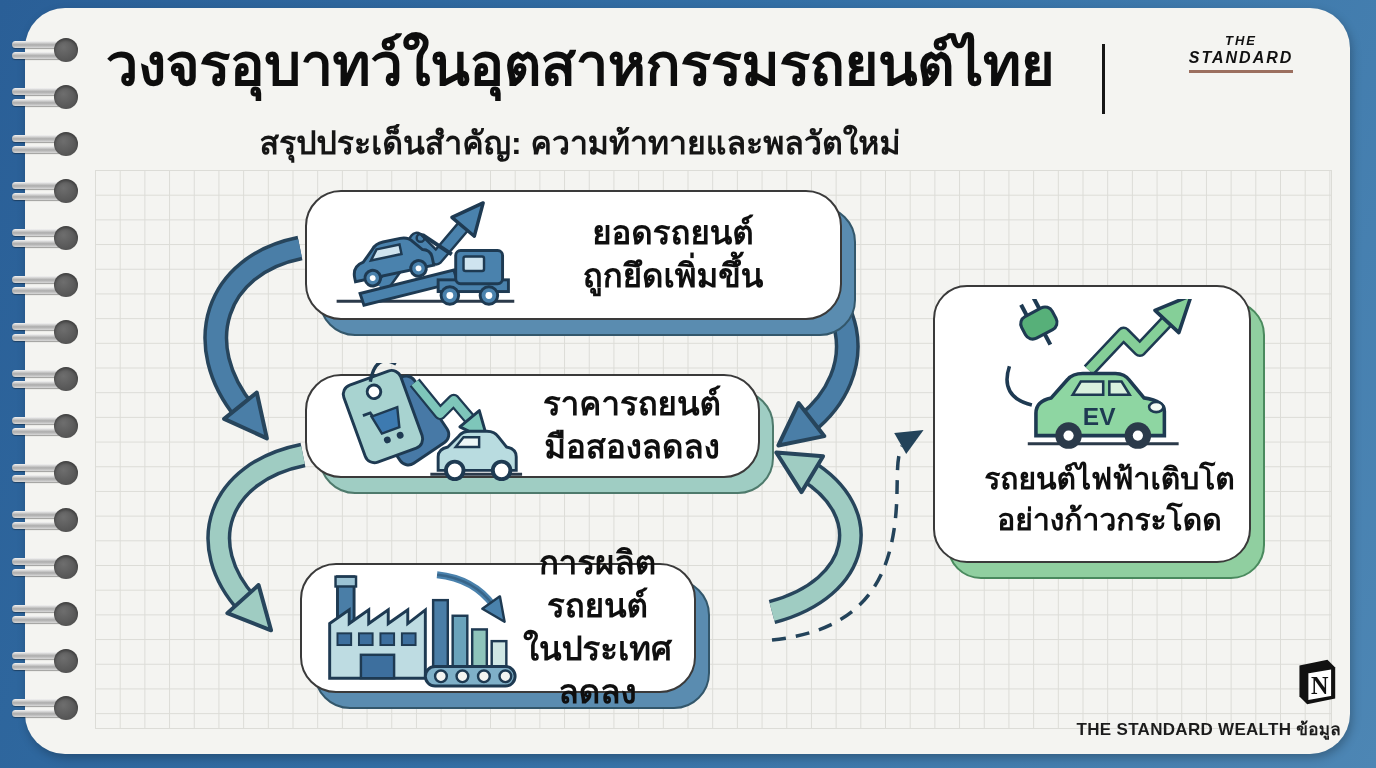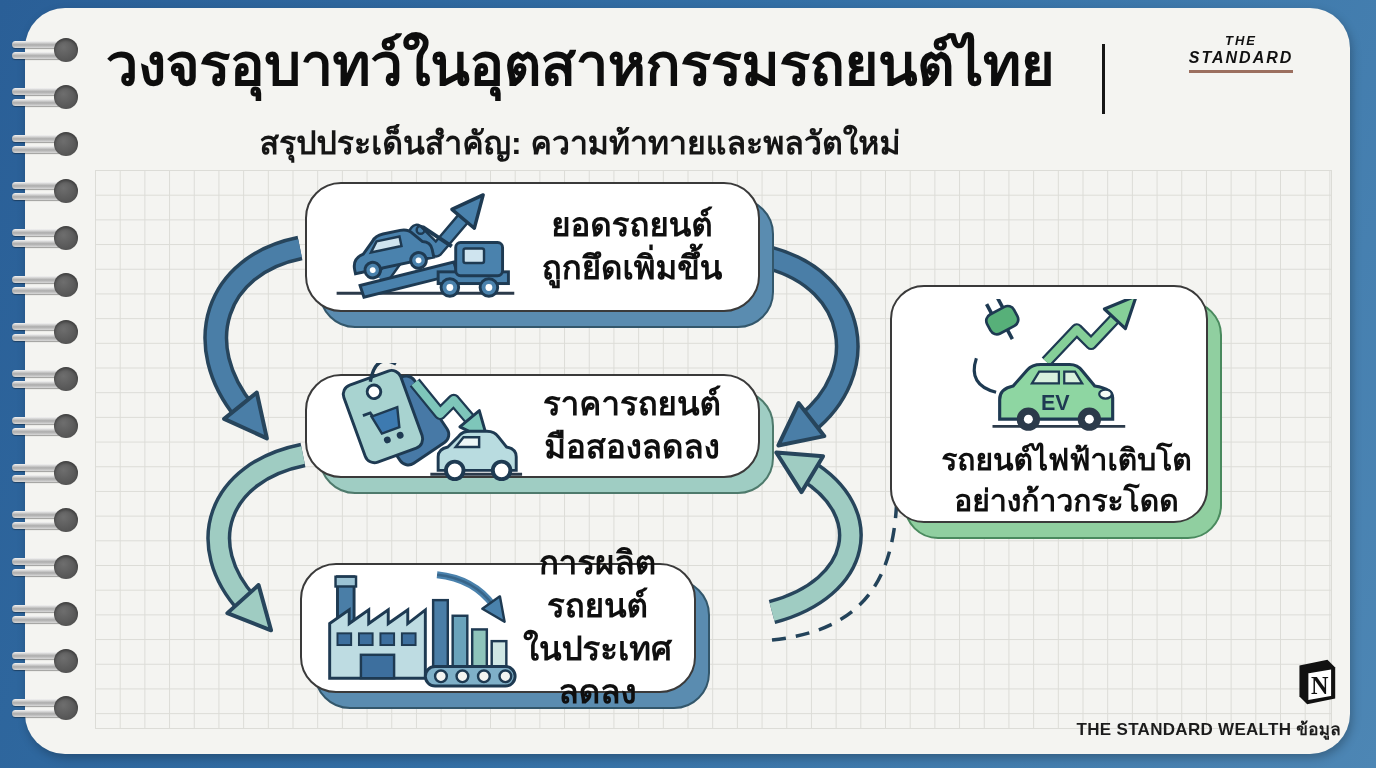--- a/index.html
+++ b/index.html
@@ -46,7 +46,7 @@
   .cbox .icon{width:205px;margin-left:14px;flex:none;}
   .cbox .txt{flex:1;text-align:center;font-size:33px;font-weight:800;color:#0f0f0f;
     line-height:1.3;padding-right:20px;}
-  #box1{left:305px;top:182px;width:455px;height:130px;}
+  #box1{left:305px;top:190px;width:497px;height:130px;padding-left:40px;}
   #box2{left:305px;top:374px;width:455px;height:104px;}
   #box3{left:300px;top:563px;width:396px;height:130px;}
   .evbox{position:absolute;left:890px;top:285px;width:318px;height:238px;z-index:4;}

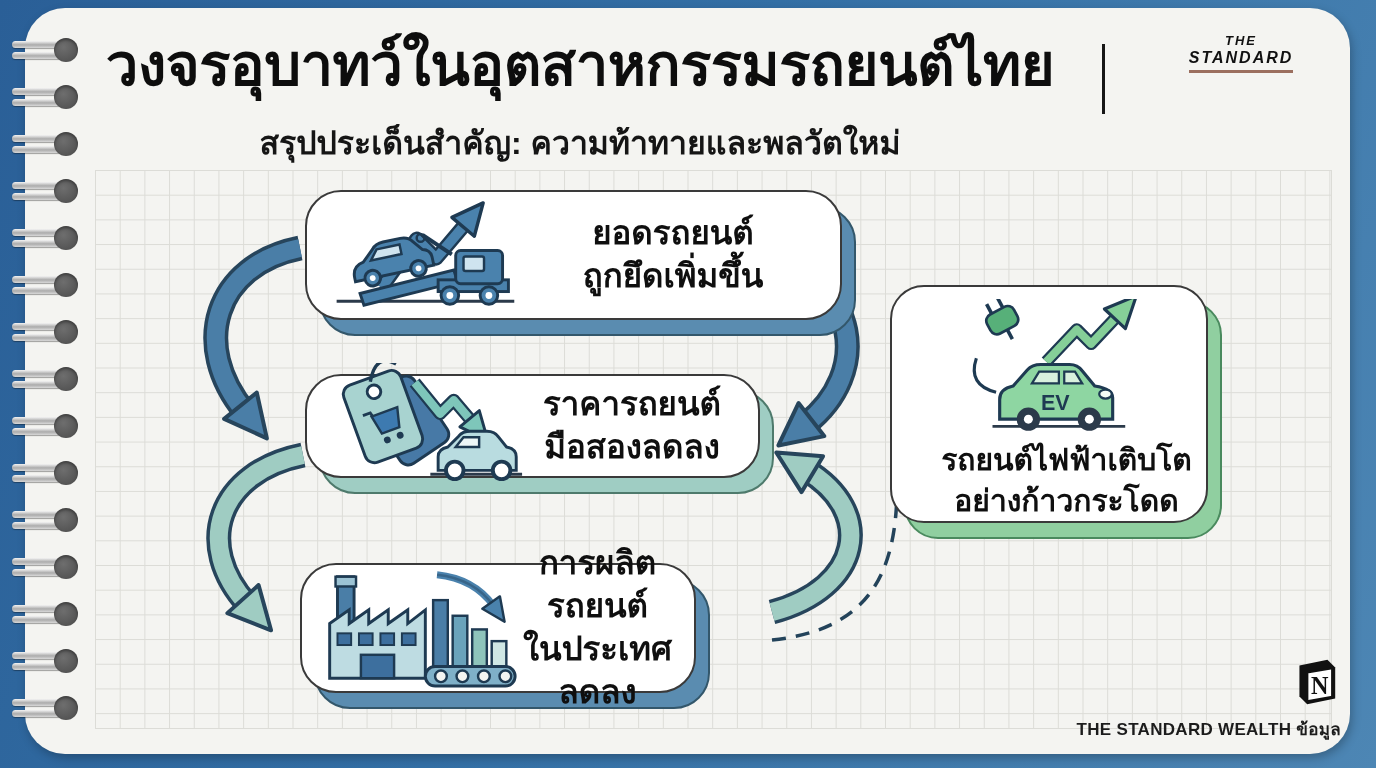--- a/index.html
+++ b/index.html
@@ -49,7 +49,7 @@
   #box1{left:305px;top:190px;width:497px;height:130px;padding-left:40px;}
   #box2{left:305px;top:374px;width:455px;height:104px;}
   #box3{left:300px;top:563px;width:396px;height:130px;}
-  .evbox{position:absolute;left:890px;top:285px;width:318px;height:238px;z-index:4;}
+  .evbox{position:absolute;left:933px;top:285px;width:318px;height:278px;z-index:4;}
   .evbox .shadow{position:absolute;inset:0;border-radius:34px;transform:translate(14px,16px);}
   .evbox .face{position:absolute;inset:0;border-radius:34px;background:#fff;border:2.5px solid #3a3a3a;
     display:flex;flex-direction:column;align-items:center;}

